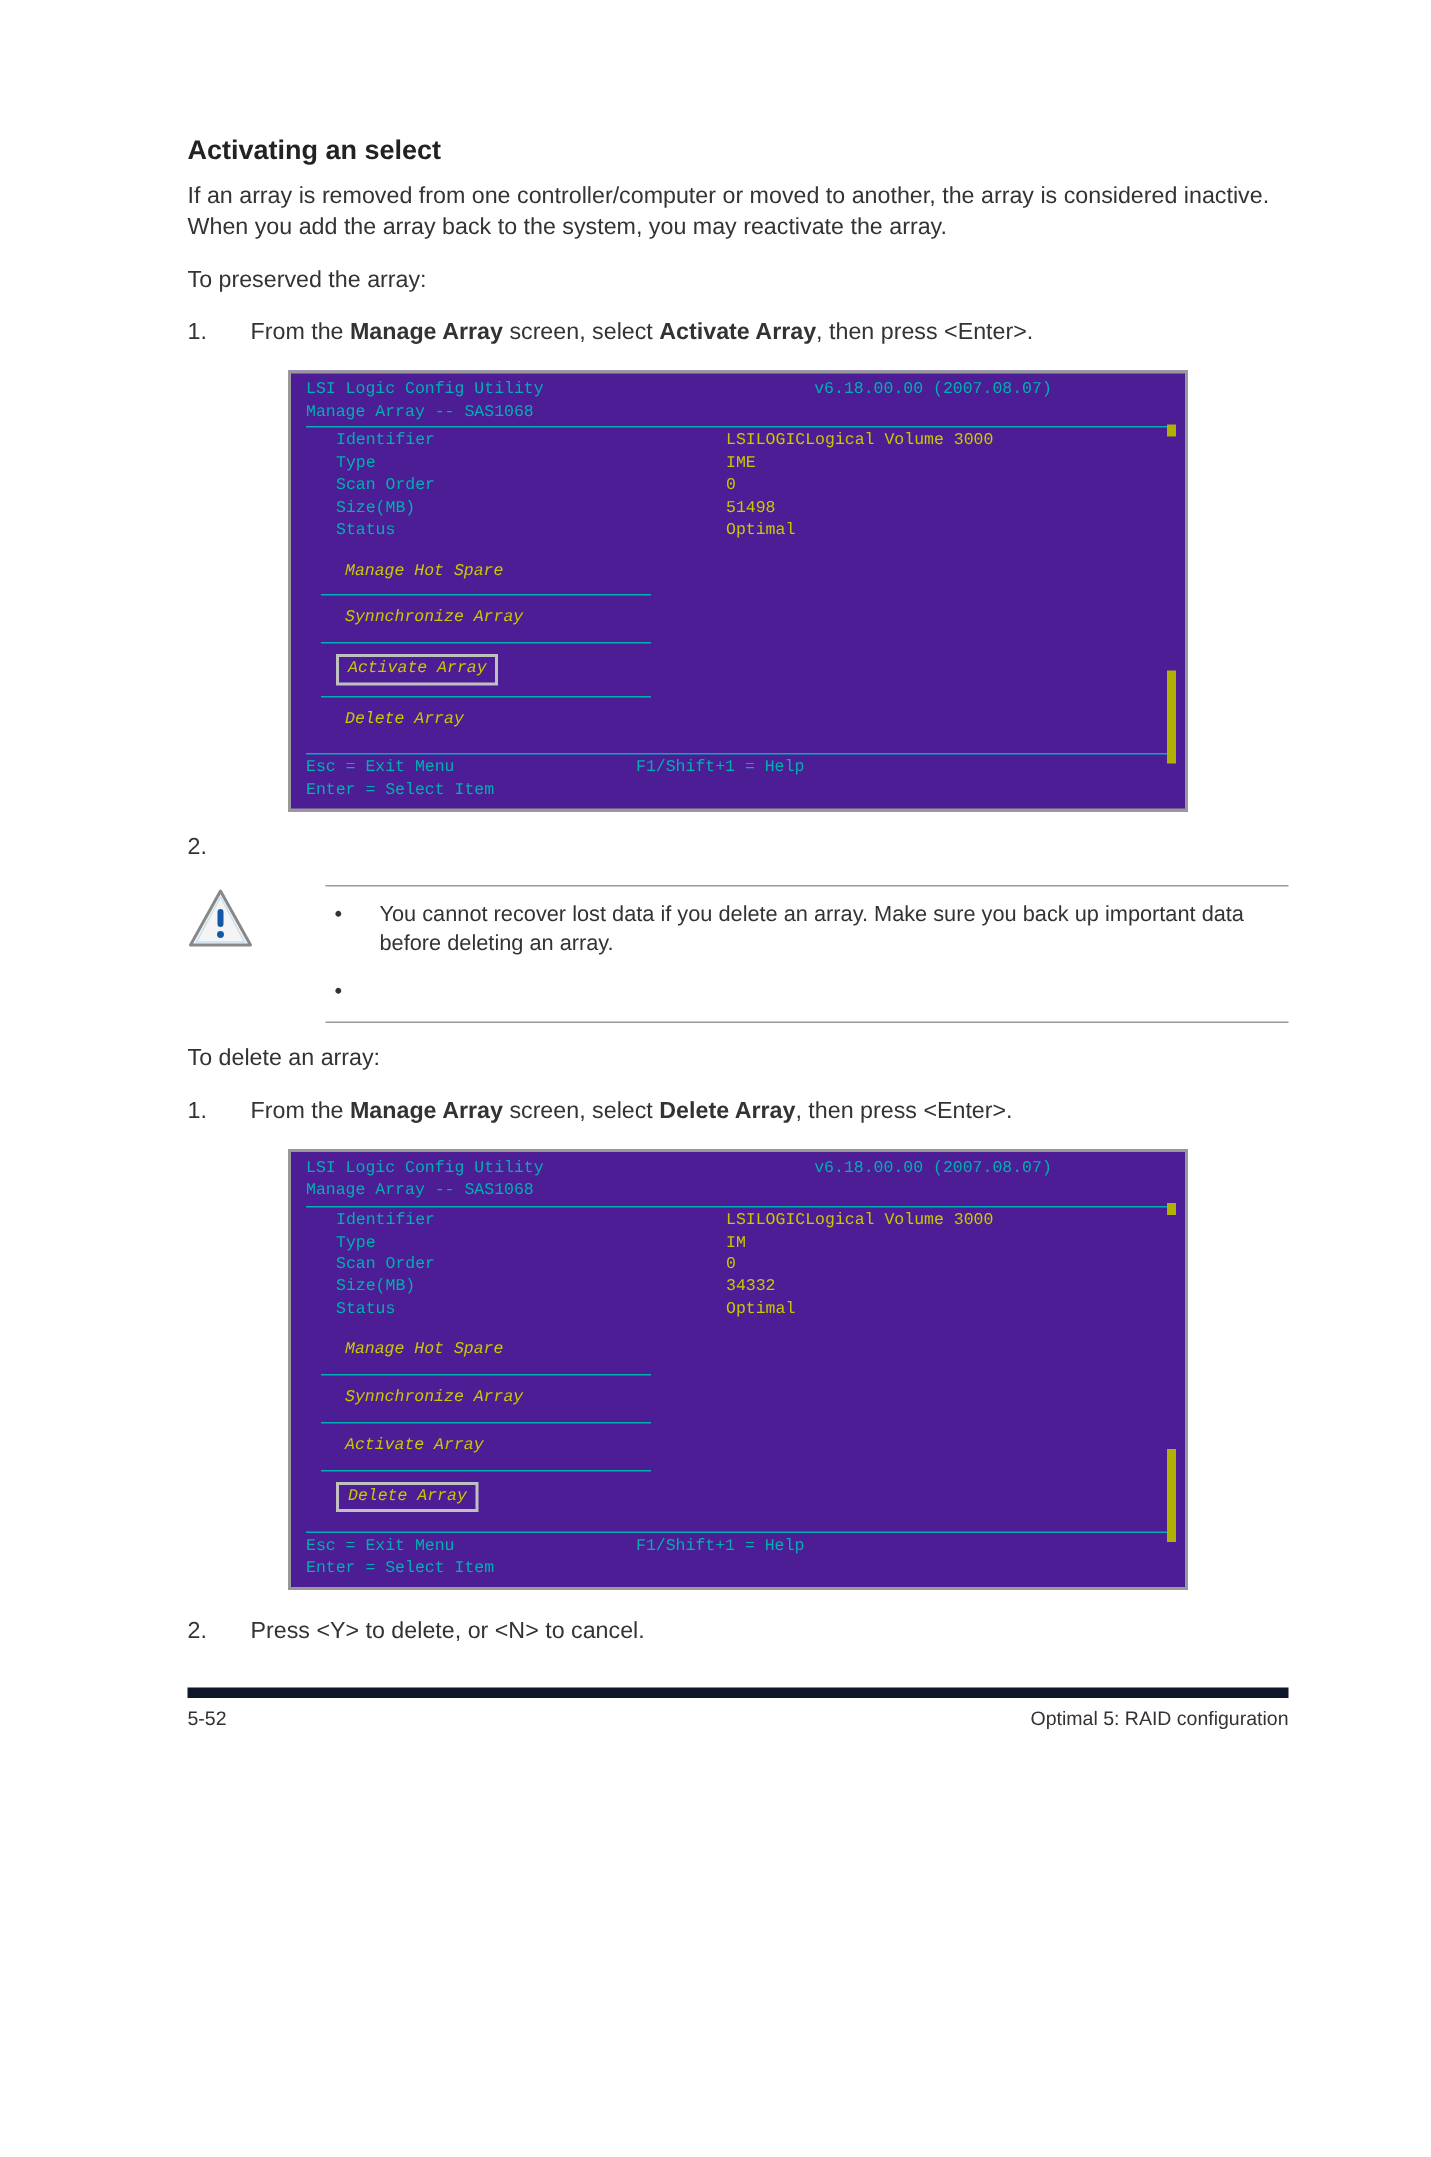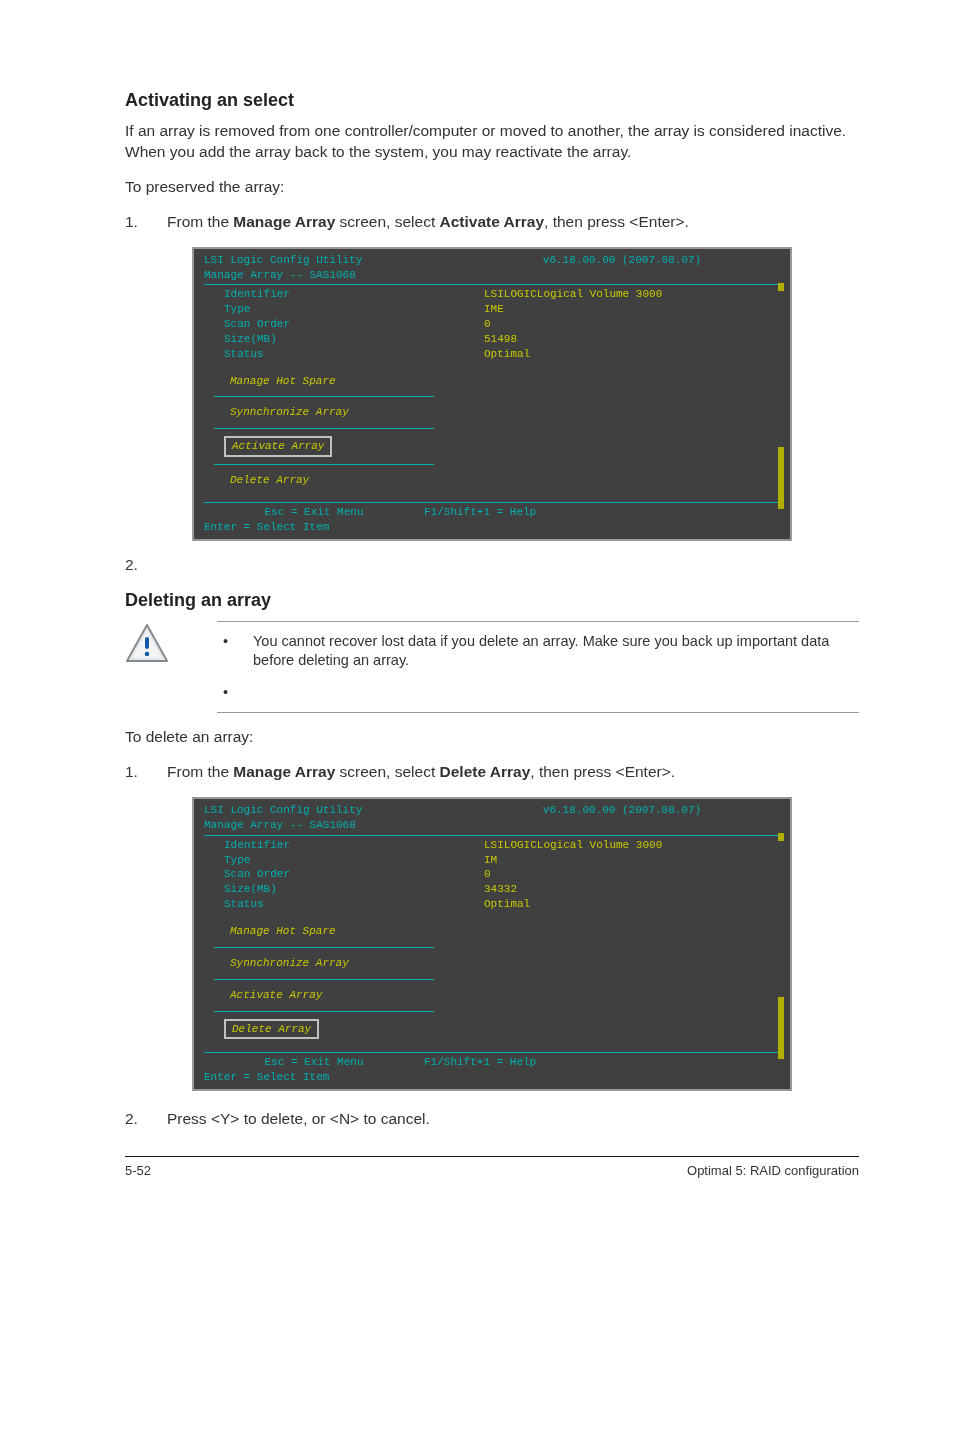--- a/index.html
+++ b/index.html
@@ -46,7 +46,7 @@
   }
   .terminal {
     width: 596px;
-    background: #404040;
+    background: #4c1d95;
     border: 2px solid #999;
     font-family: "Courier New", monospace;
     font-size: 11px;

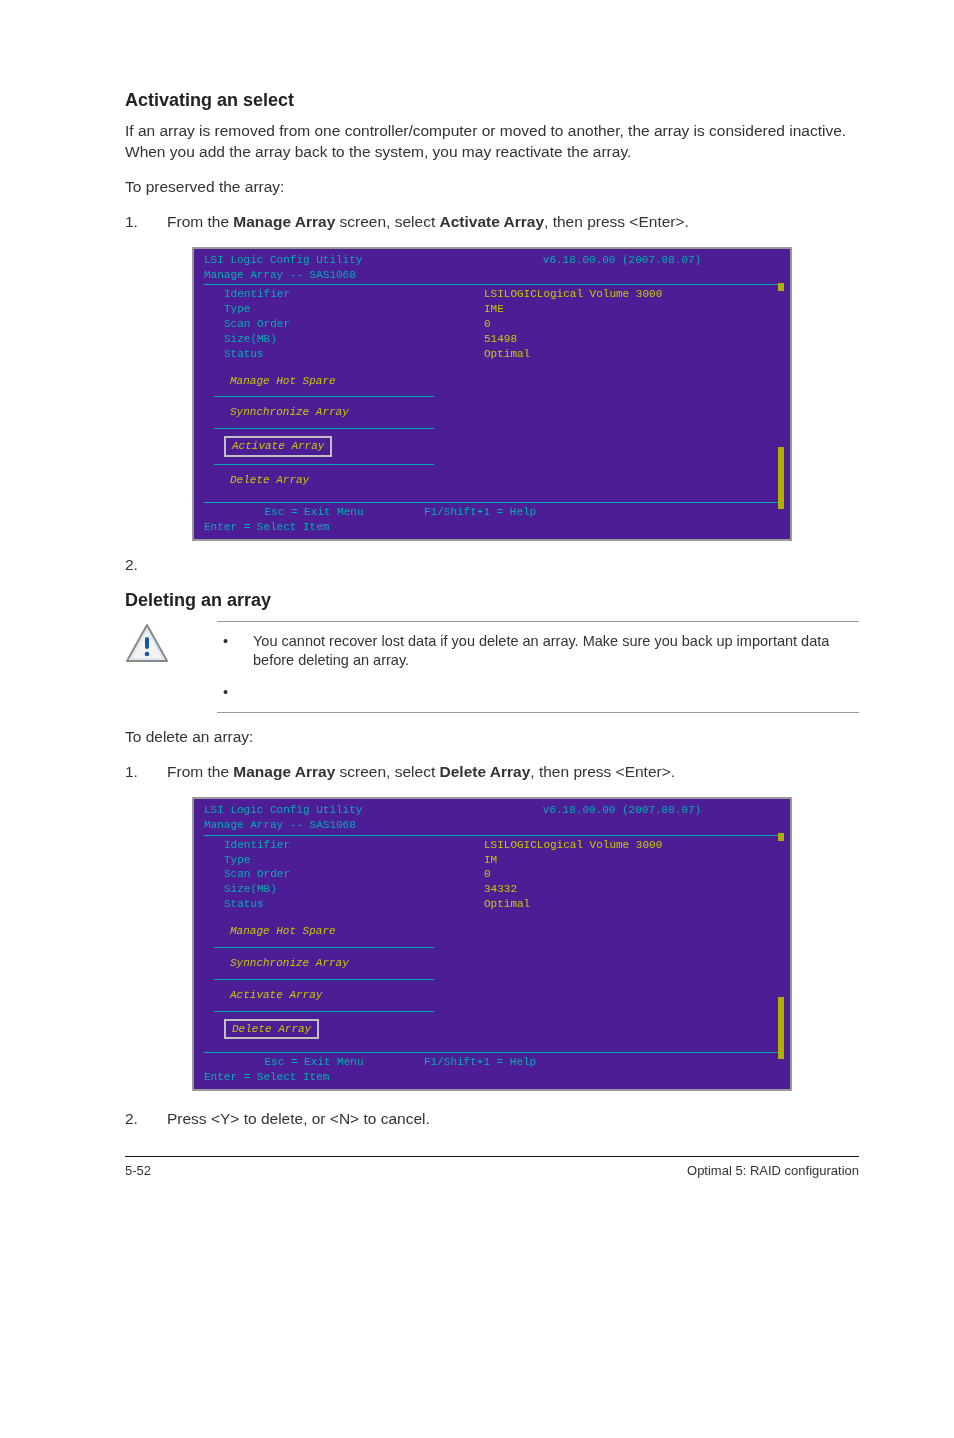--- a/index.html
+++ b/index.html
@@ -84,7 +84,6 @@
     display: flex;
     padding: 0 10px;
     color: #00b0b0;
-    text-align: center;
   }
   .footer-row .fcol { width: 220px; }
   .scroll-hint {

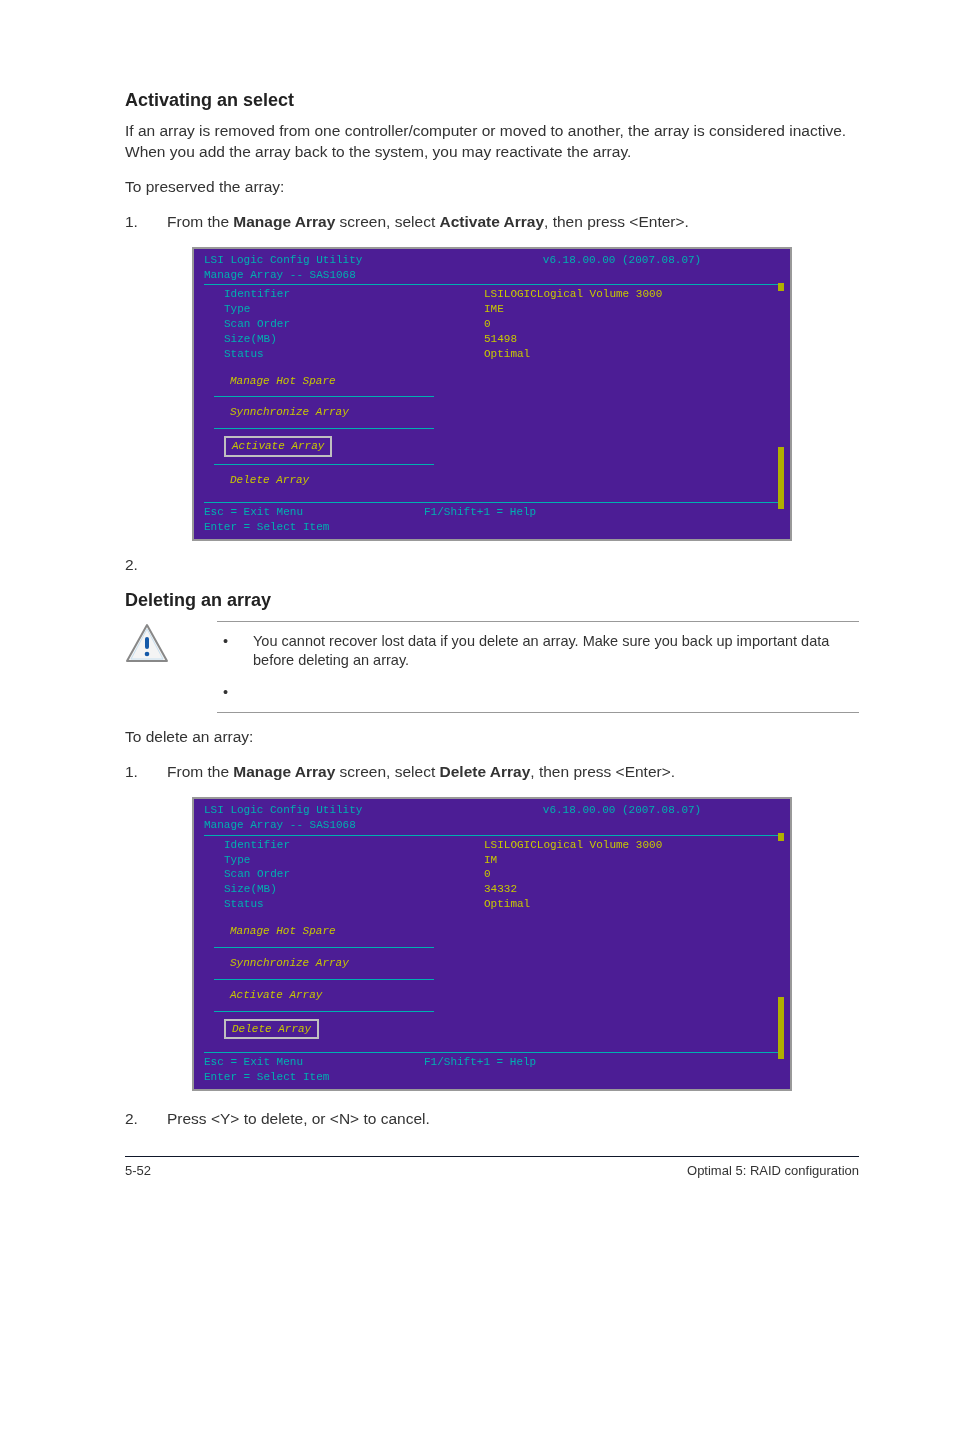--- a/index.html
+++ b/index.html
@@ -217,7 +217,6 @@
     </li>
   </ol>
 
-  <h3>Deleting an array</h3>
 
   <div class="callout">
     <div class="icon">

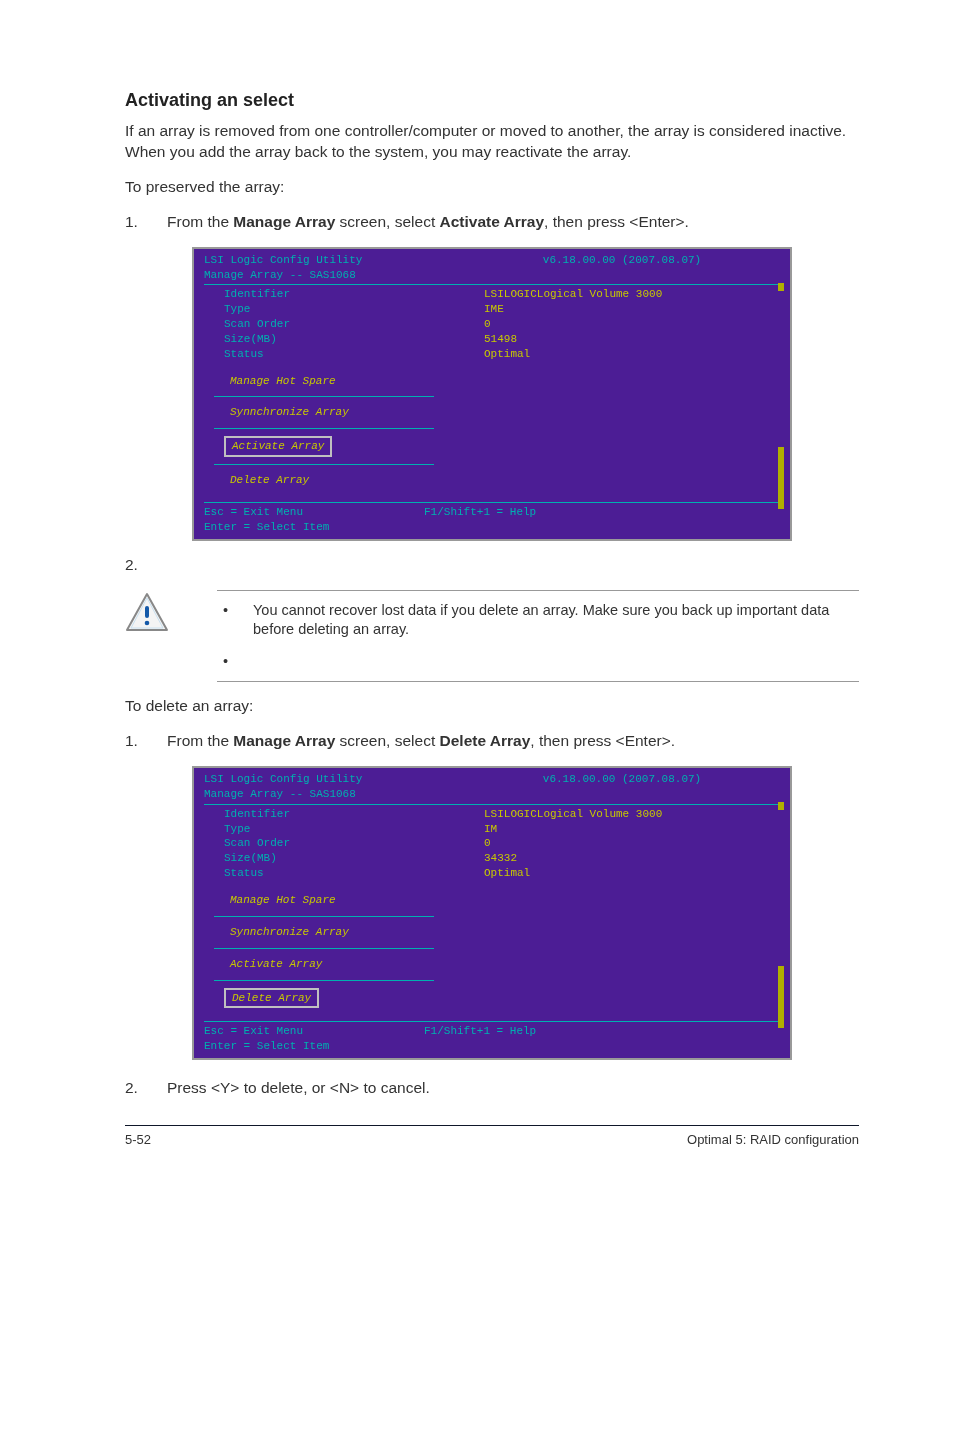--- a/index.html
+++ b/index.html
@@ -133,7 +133,7 @@
     justify-content: space-between;
     font-size: 13px;
     color: #333;
-    border-top: 1px solid #0f172a;
+    border-top: 7px solid #0f172a;
     padding-top: 6px;
     margin-top: 26px;
   }

